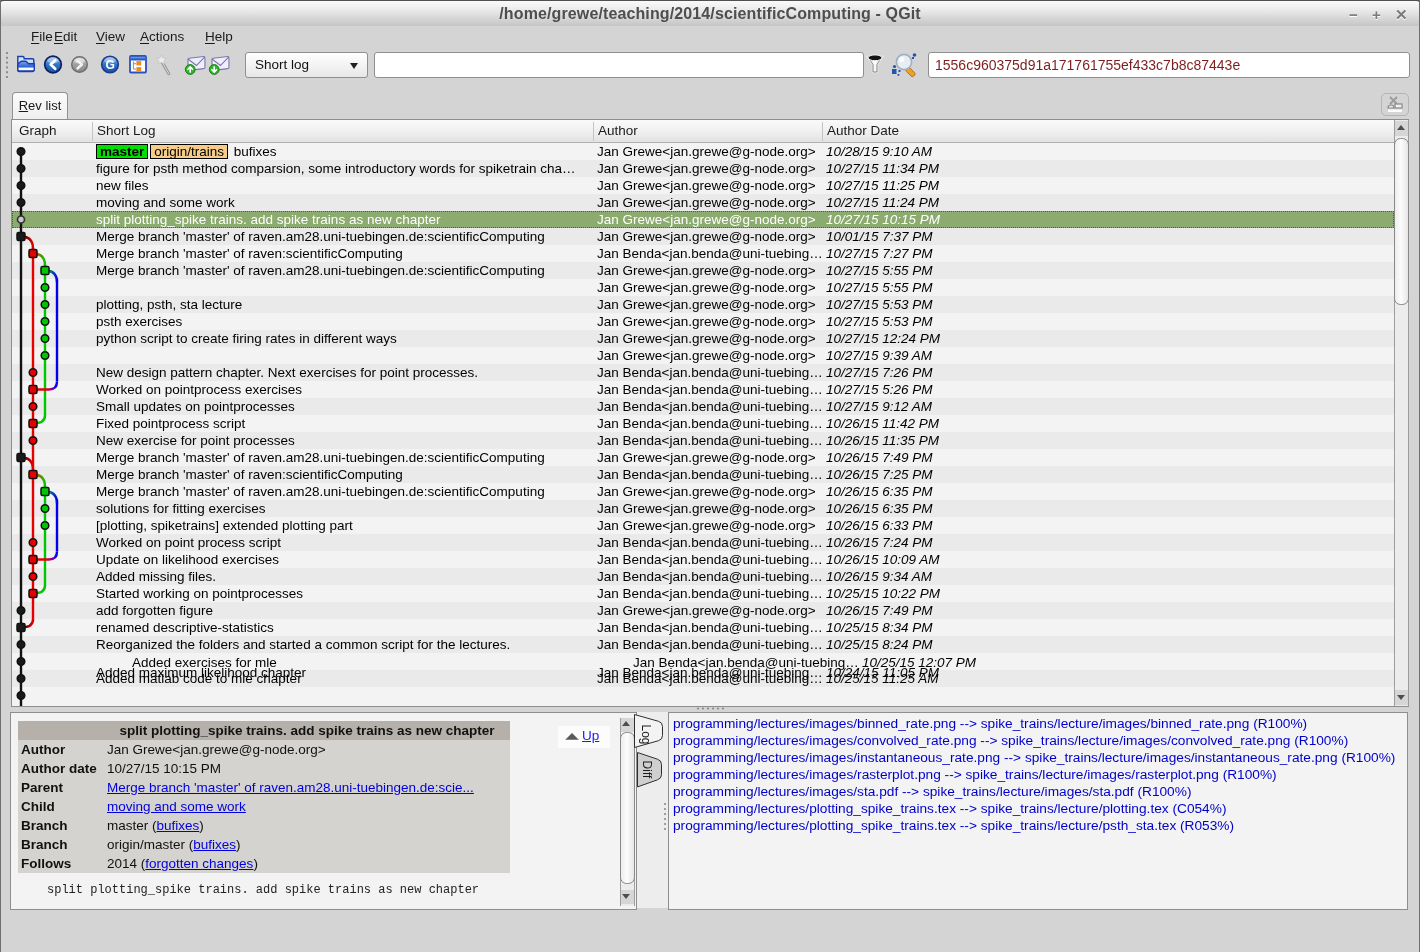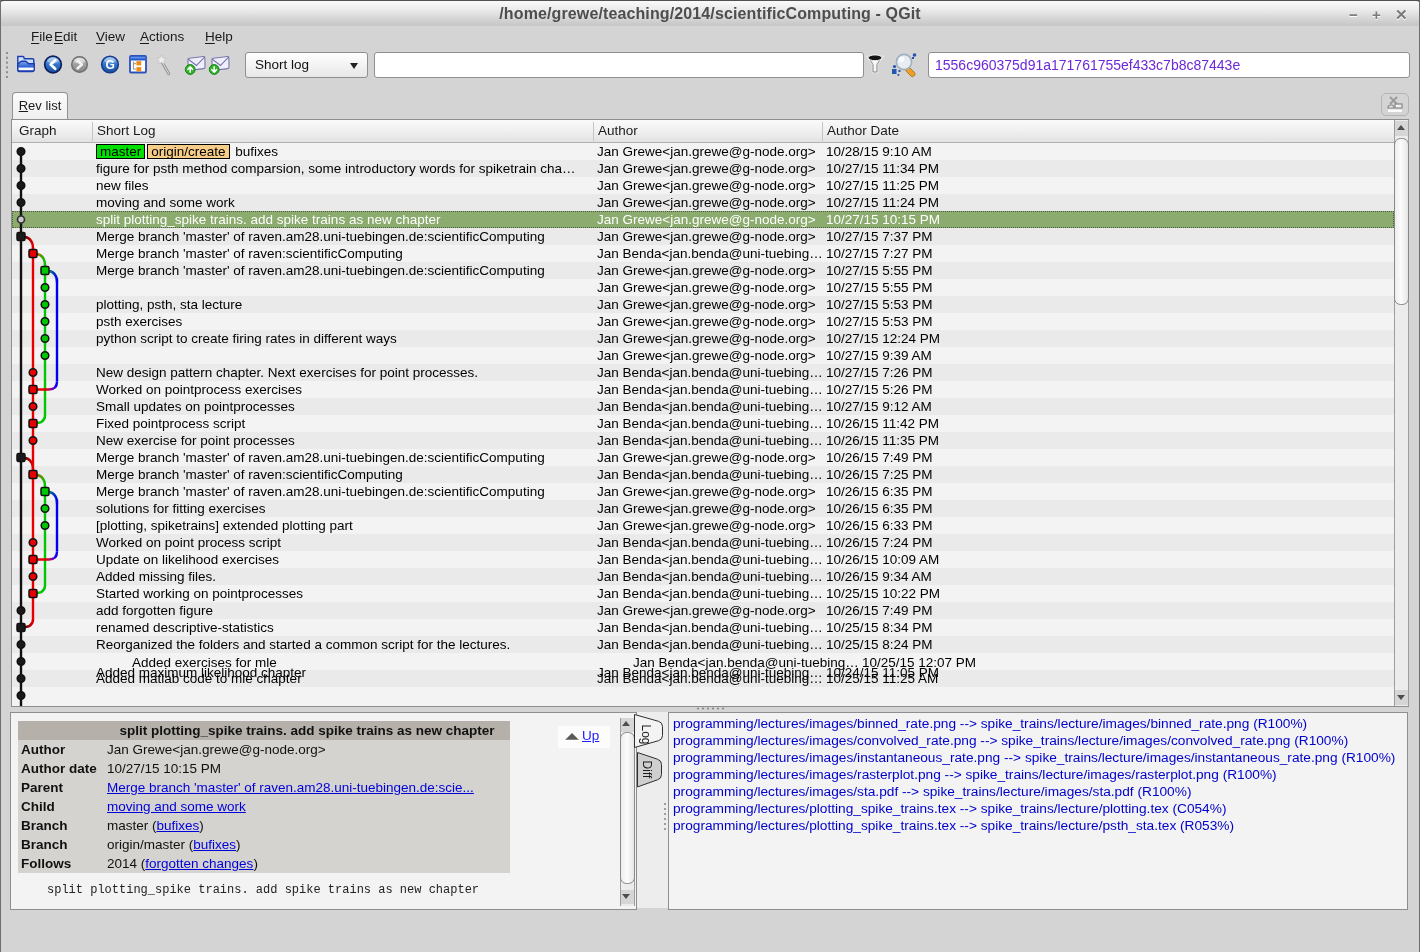--- a/index.html
+++ b/index.html
@@ -24,7 +24,7 @@
 #comboarrow{left:350px;top:15px;width:0;height:0;border-left:4.5px solid transparent;
  border-right:4.5px solid transparent;border-top:6px solid #222;}
 .tfield{top:4px;height:26px;background:#fff;border:1px solid #8f8f8f;border-radius:3px;
- font-size:13.5px;color:#6d28d9;line-height:24px;padding-left:6px;}
+ font-size:13.5px;color:#7f1d1d;line-height:24px;padding-left:6px;}
 
 #tab{left:12px;top:92px;width:56px;height:28px;border:1px solid #929292;border-bottom:none;
  border-radius:4px 4px 0 0;background:linear-gradient(#fbfbfb,#efefef);

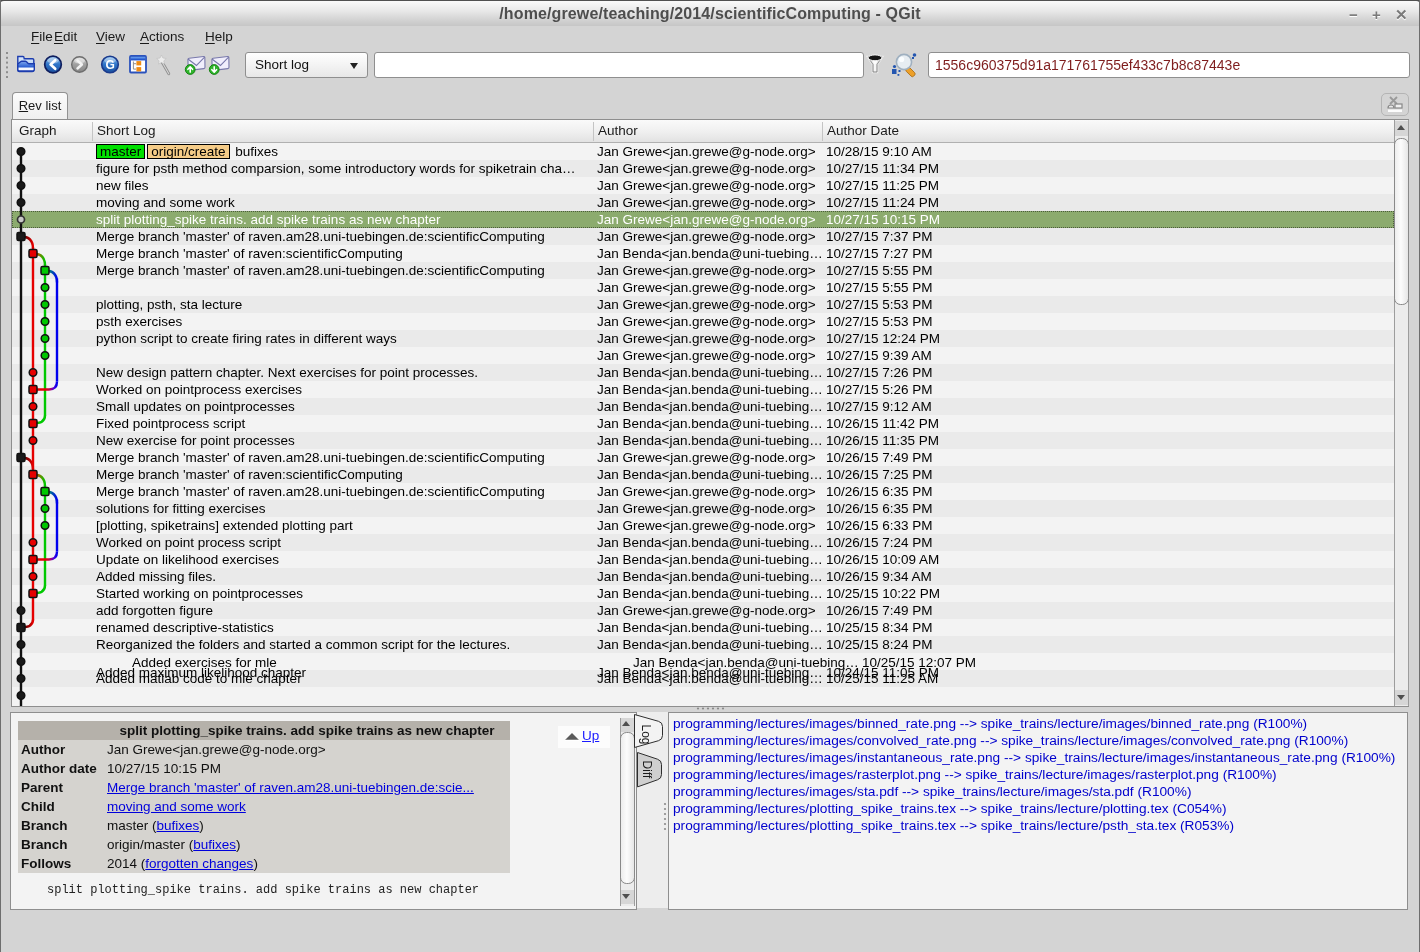--- a/index.html
+++ b/index.html
@@ -221,7 +221,7 @@
   </div>
   <div class="abs" id="rows">
       <div class="row abs" style="top:23px;">
-        <span class="c1"><span class="reflab" style="background:#00e000;font-weight:normal;">master</span><span class="reflab" style="background:#f5cc88;">origin/create</span> bufixes</span>
+        <span class="c1"><span class="reflab" style="background:#00e000;font-weight:bold;">master</span><span class="reflab" style="background:#f5cc88;">origin/create</span> bufixes</span>
         <span class="c2">Jan Grewe&lt;jan.grewe@g-node.org&gt;</span>
         <span class="c3">10/28/15 9:10 AM</span>
       </div>

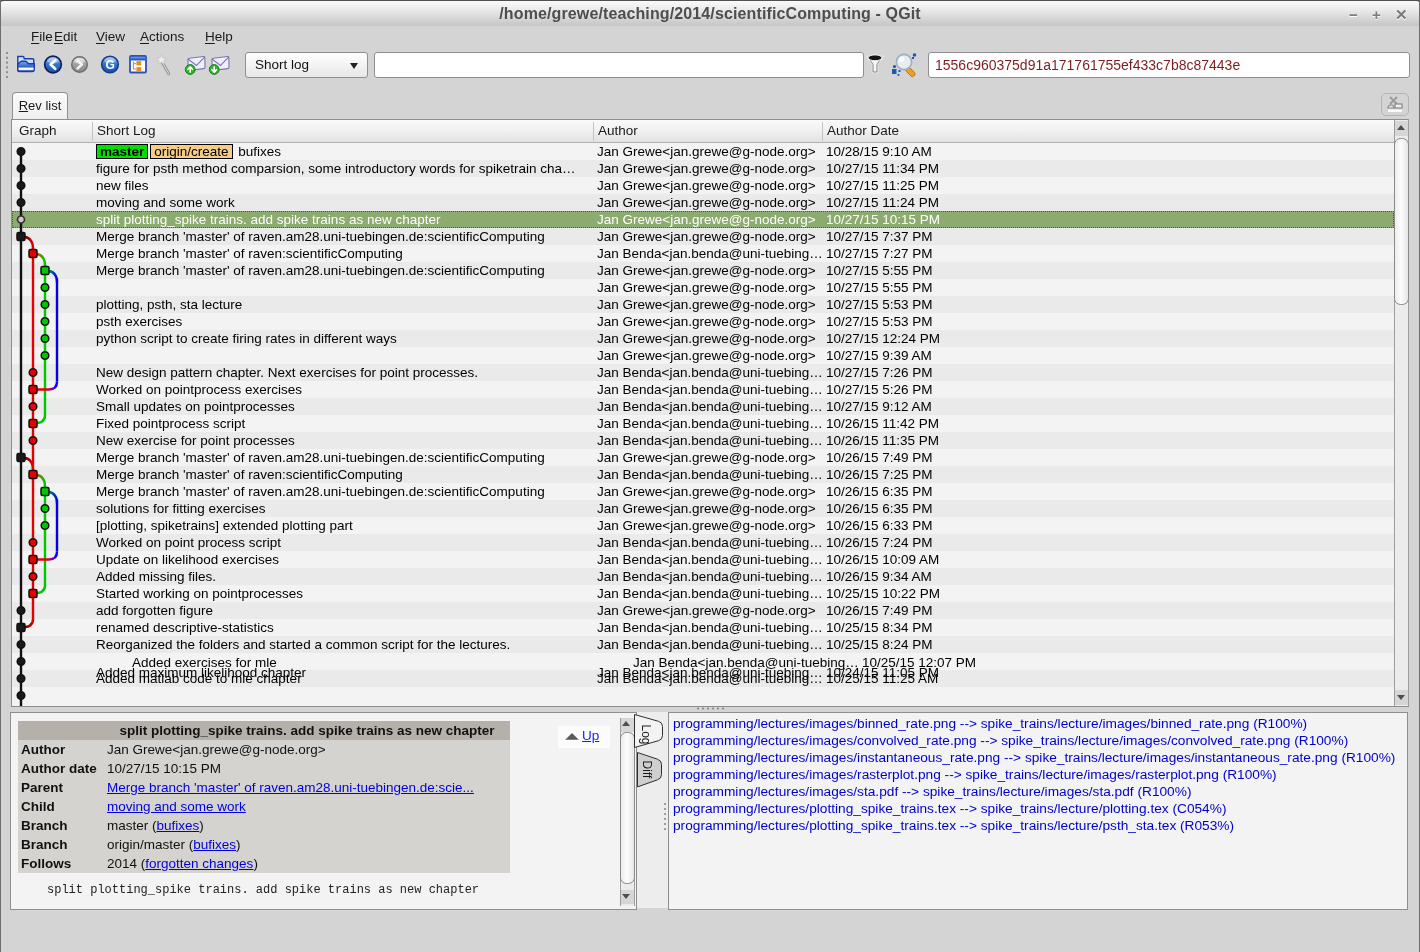--- a/index.html
+++ b/index.html
@@ -221,7 +221,7 @@
   </div>
   <div class="abs" id="rows">
       <div class="row abs" style="top:23px;">
-        <span class="c1"><span class="reflab" style="background:#00e000;font-weight:bold;">master</span><span class="reflab" style="background:#f5cc88;">origin/create</span> bufixes</span>
+        <span class="c1"><span class="reflab" style="background:#00e000;font-weight:bold;">master</span><span class="reflab" style="background:#f5cc88;">origin/trains</span> bufixes</span>
         <span class="c2">Jan Grewe&lt;jan.grewe@g-node.org&gt;</span>
         <span class="c3">10/28/15 9:10 AM</span>
       </div>

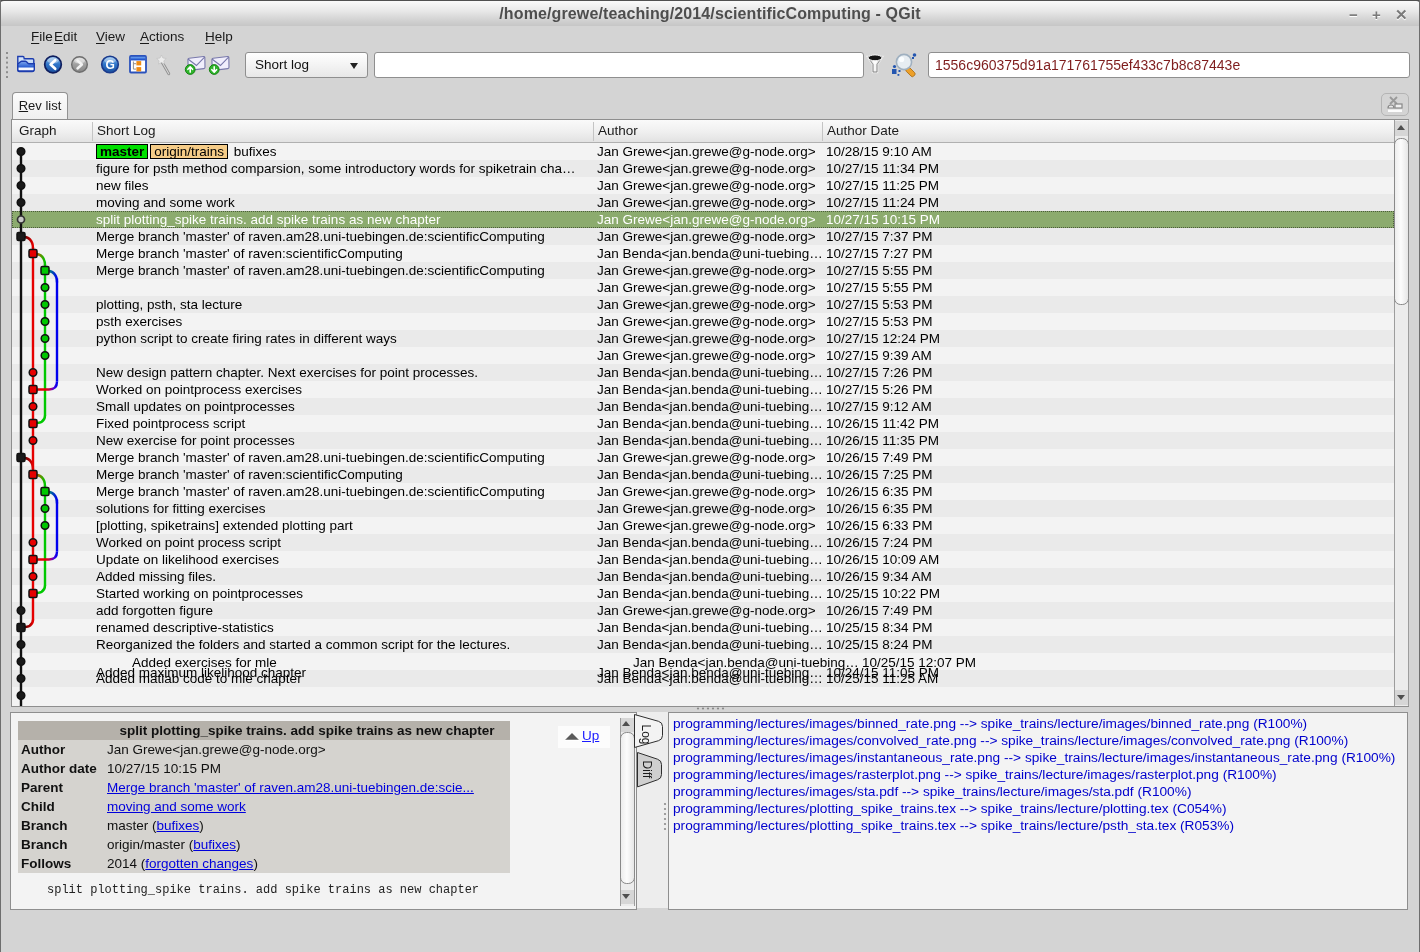--- a/index.html
+++ b/index.html
@@ -40,7 +40,7 @@
 .row > span{position:absolute;top:1px;white-space:pre;}
 .c1{left:84px;width:497px;overflow:hidden;}
 .c2{left:585px;width:228px;overflow:hidden;}
-.c3{left:814px;}
+.c3{left:814px;font-style:italic;}
 .even{background:#eaeaea;}
 .sel{background:#8cab6e;color:#fff;outline:1px dotted #4c5c3c;outline-offset:-1px;}
 .reflab{display:inline-block;border:1px solid #000;height:15px;line-height:13px;

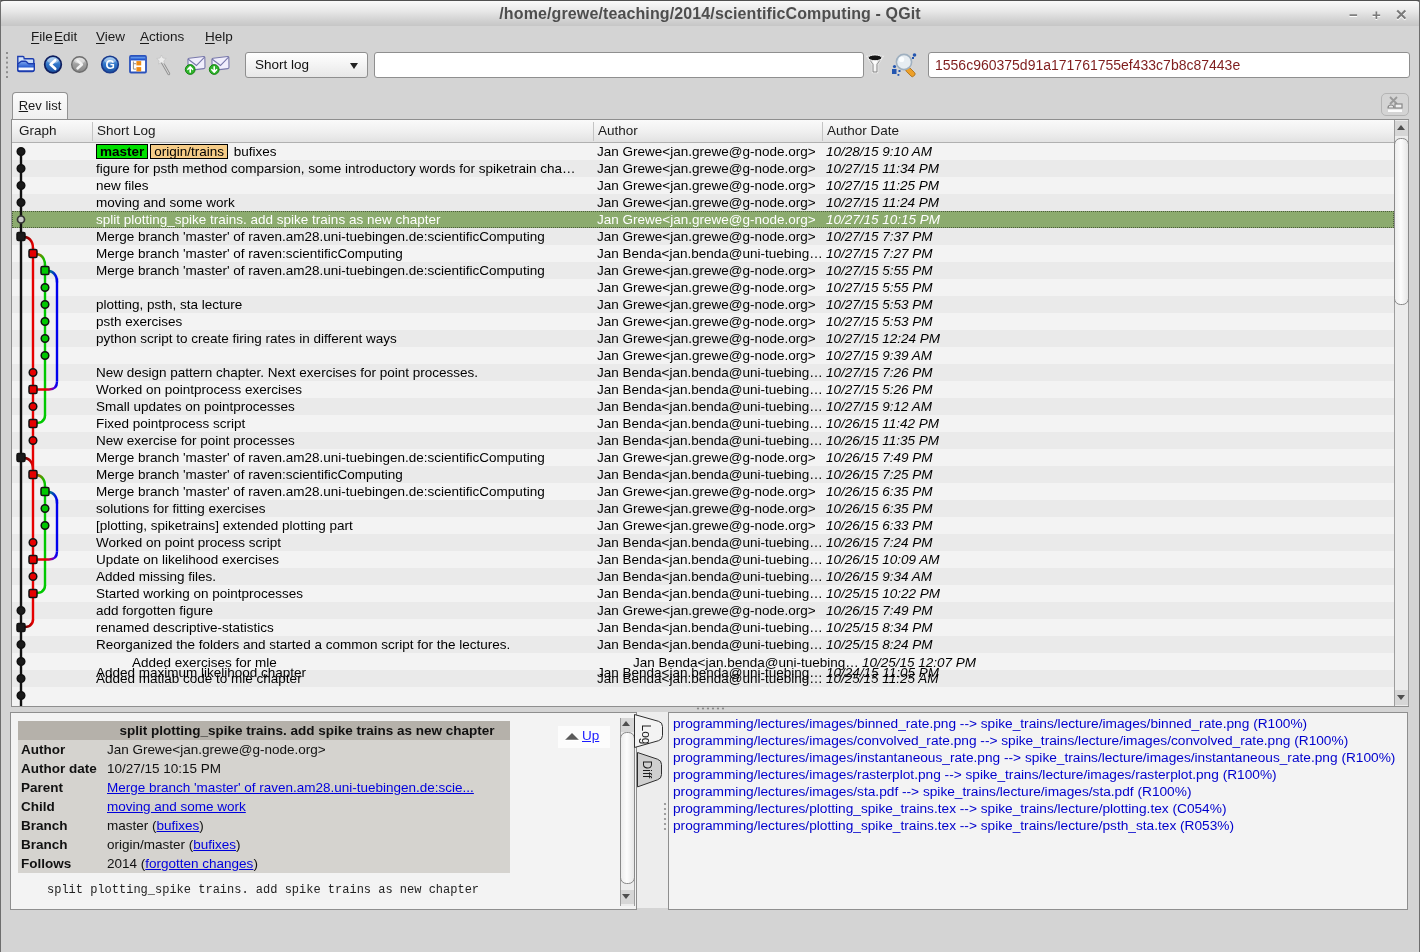--- a/index.html
+++ b/index.html
@@ -248,7 +248,7 @@
       <div class="row abs even" style="top:108px;">
         <span class="c1">Merge branch 'master' of raven.am28.uni-tuebingen.de:scientificComputing</span>
         <span class="c2">Jan Grewe&lt;jan.grewe@g-node.org&gt;</span>
-        <span class="c3">10/27/15 7:37 PM</span>
+        <span class="c3">10/01/15 7:37 PM</span>
       </div>
       <div class="row abs" style="top:125px;">
         <span class="c1">Merge branch 'master' of raven:scientificComputing</span>

